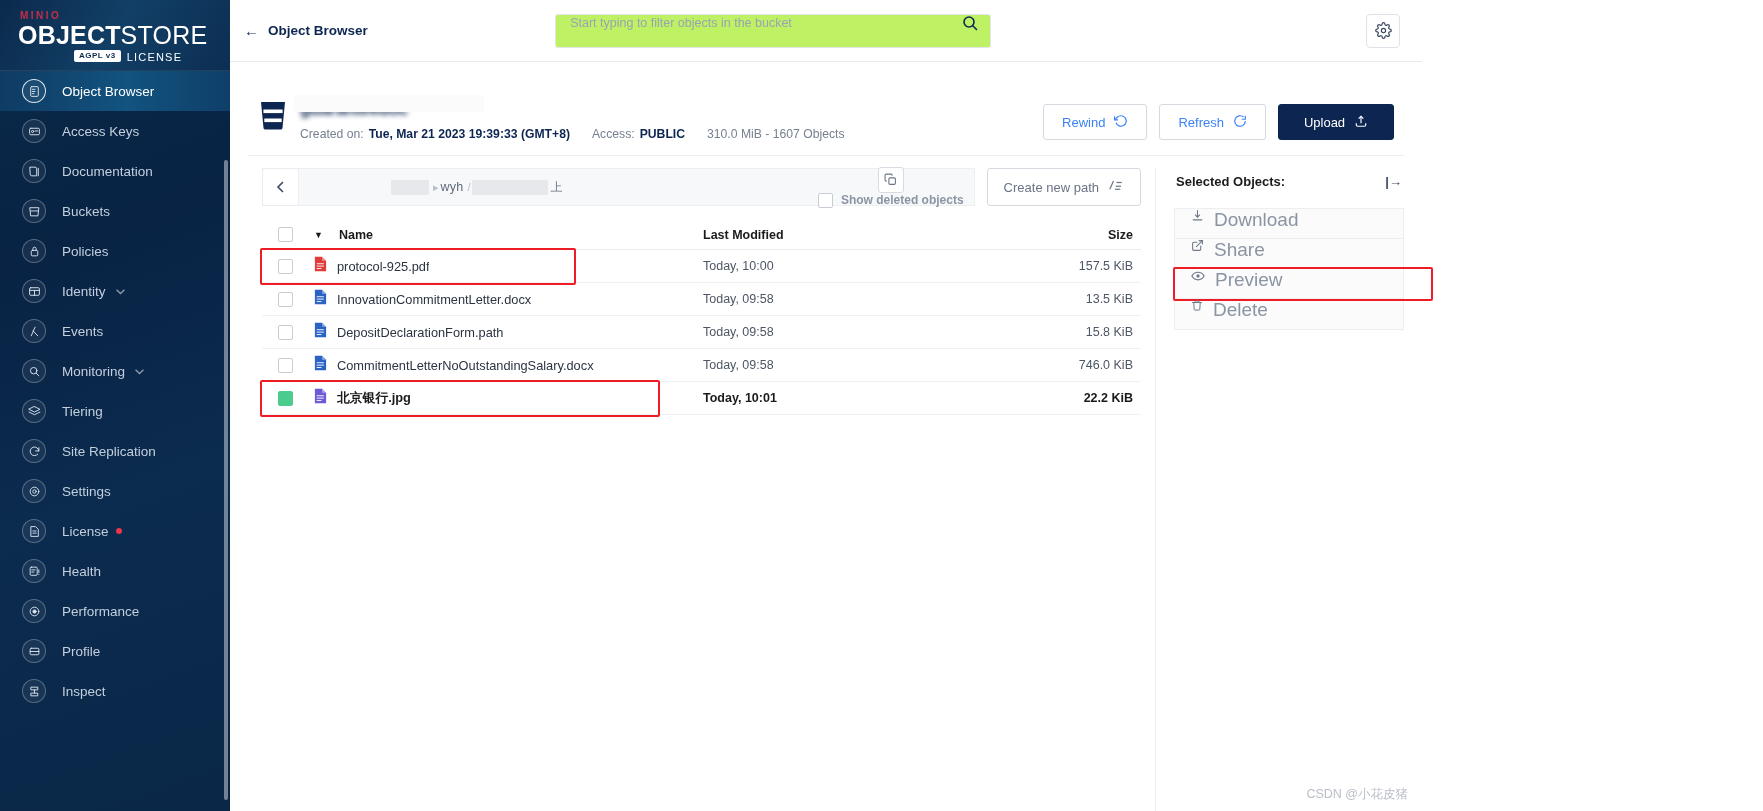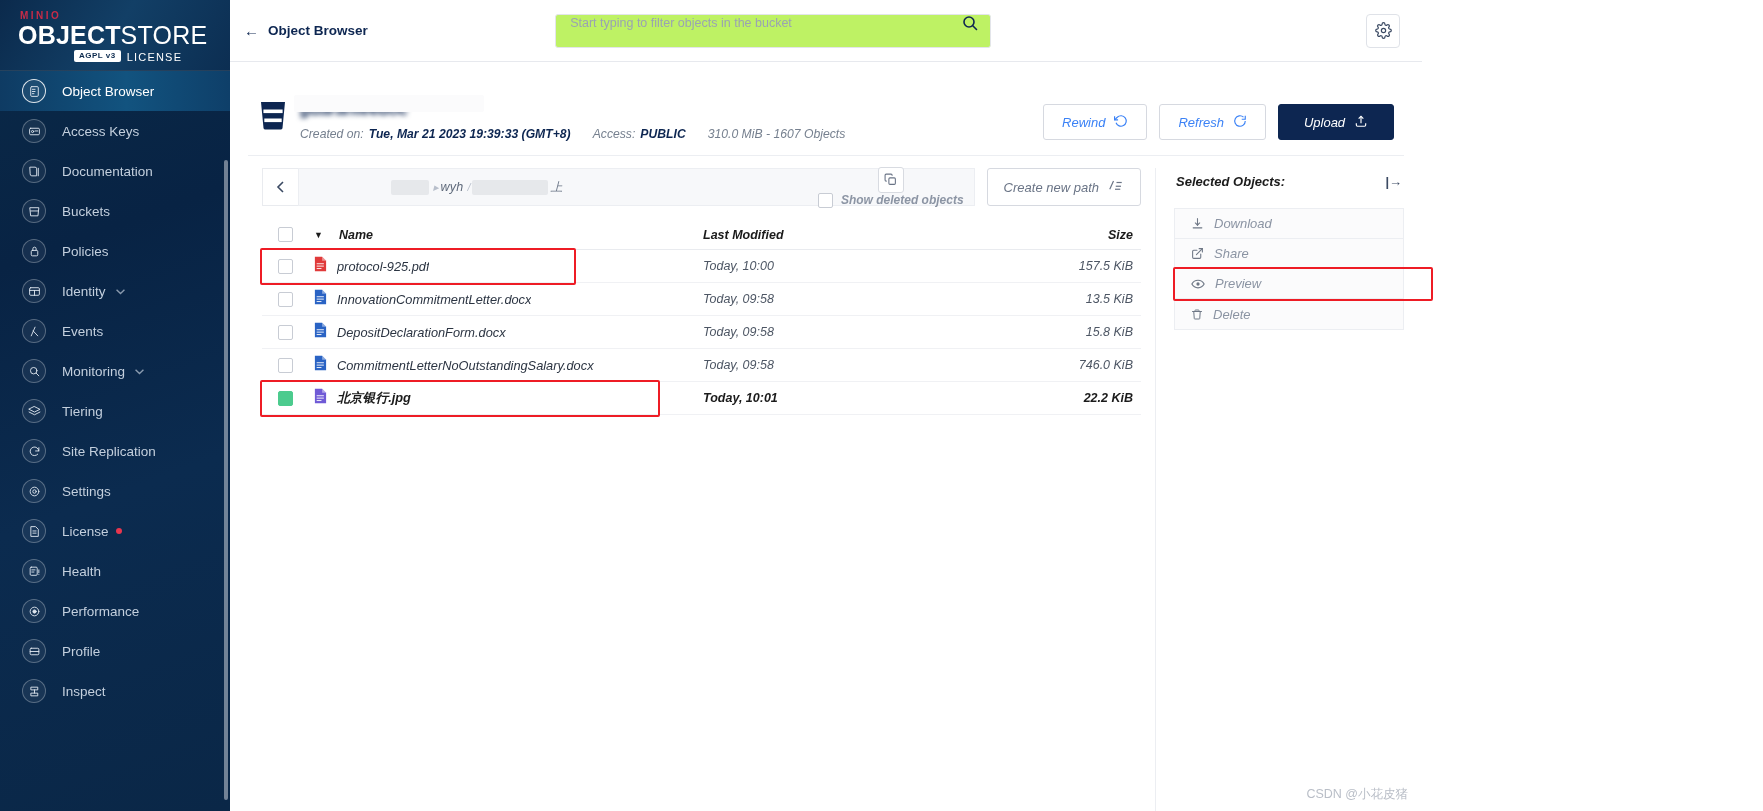--- a/index.html
+++ b/index.html
@@ -201,7 +201,6 @@
     display: flex;
     flex-direction: column;
     min-height: 0;
-    font-style: italic;
   }
 
   

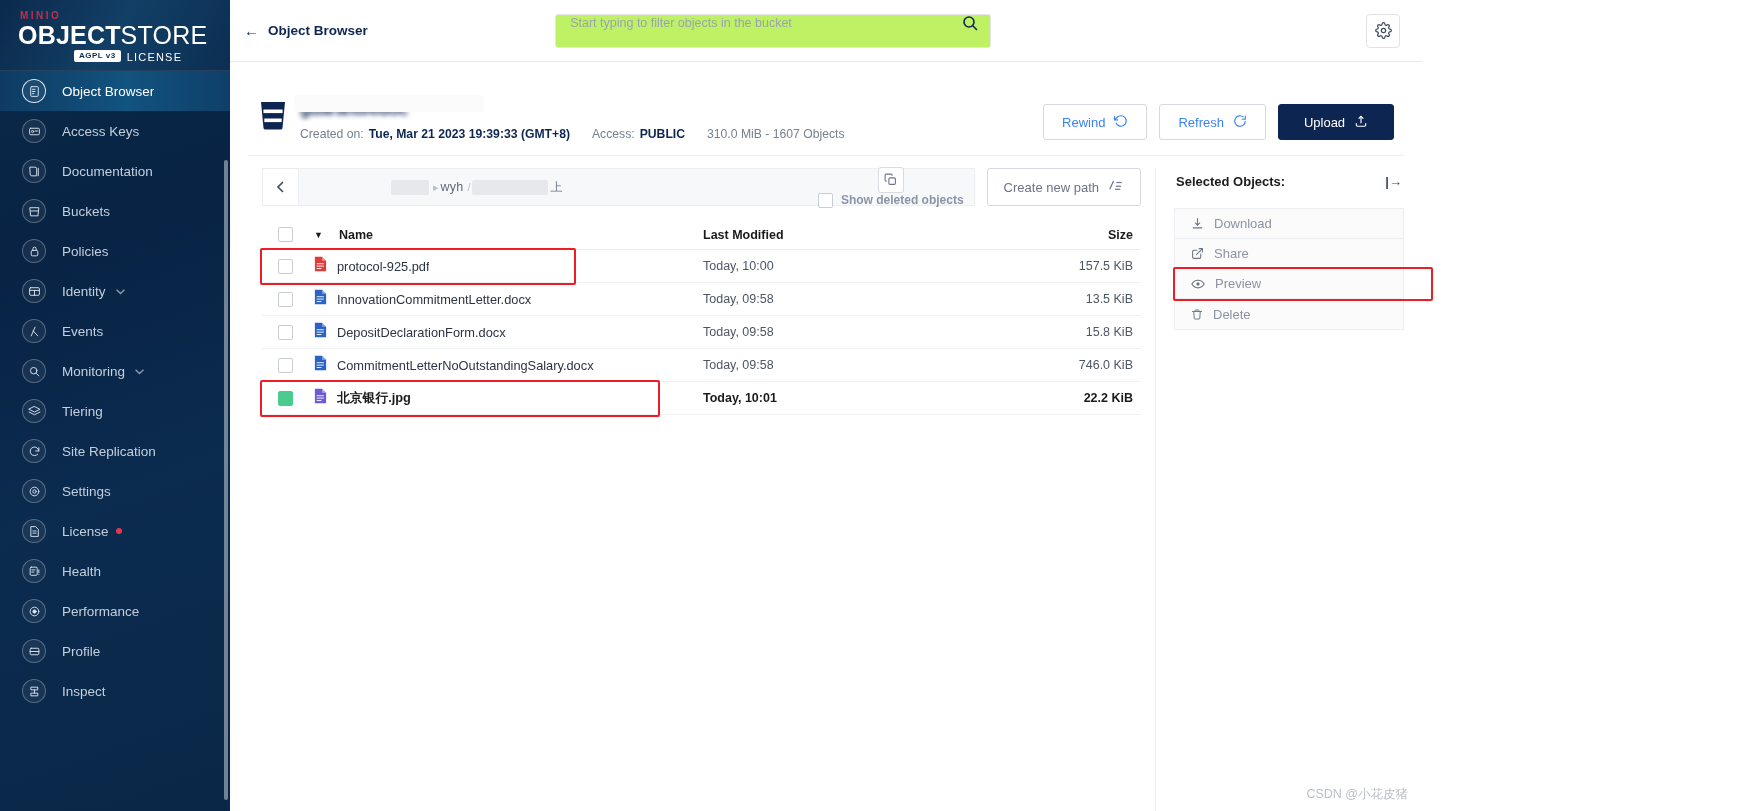--- a/index.html
+++ b/index.html
@@ -436,11 +436,11 @@
   }
   .action-item {
     display: flex;
-    align-items: center;
+    align-items: flex-start;
     gap: 10px;
     padding: 0 16px;
     height: 30px;
-    font-size: 13px;
+    font-size: 19px;
     color: #8b94a3;
     border-bottom: 1px solid #eceef2;
     cursor: pointer;

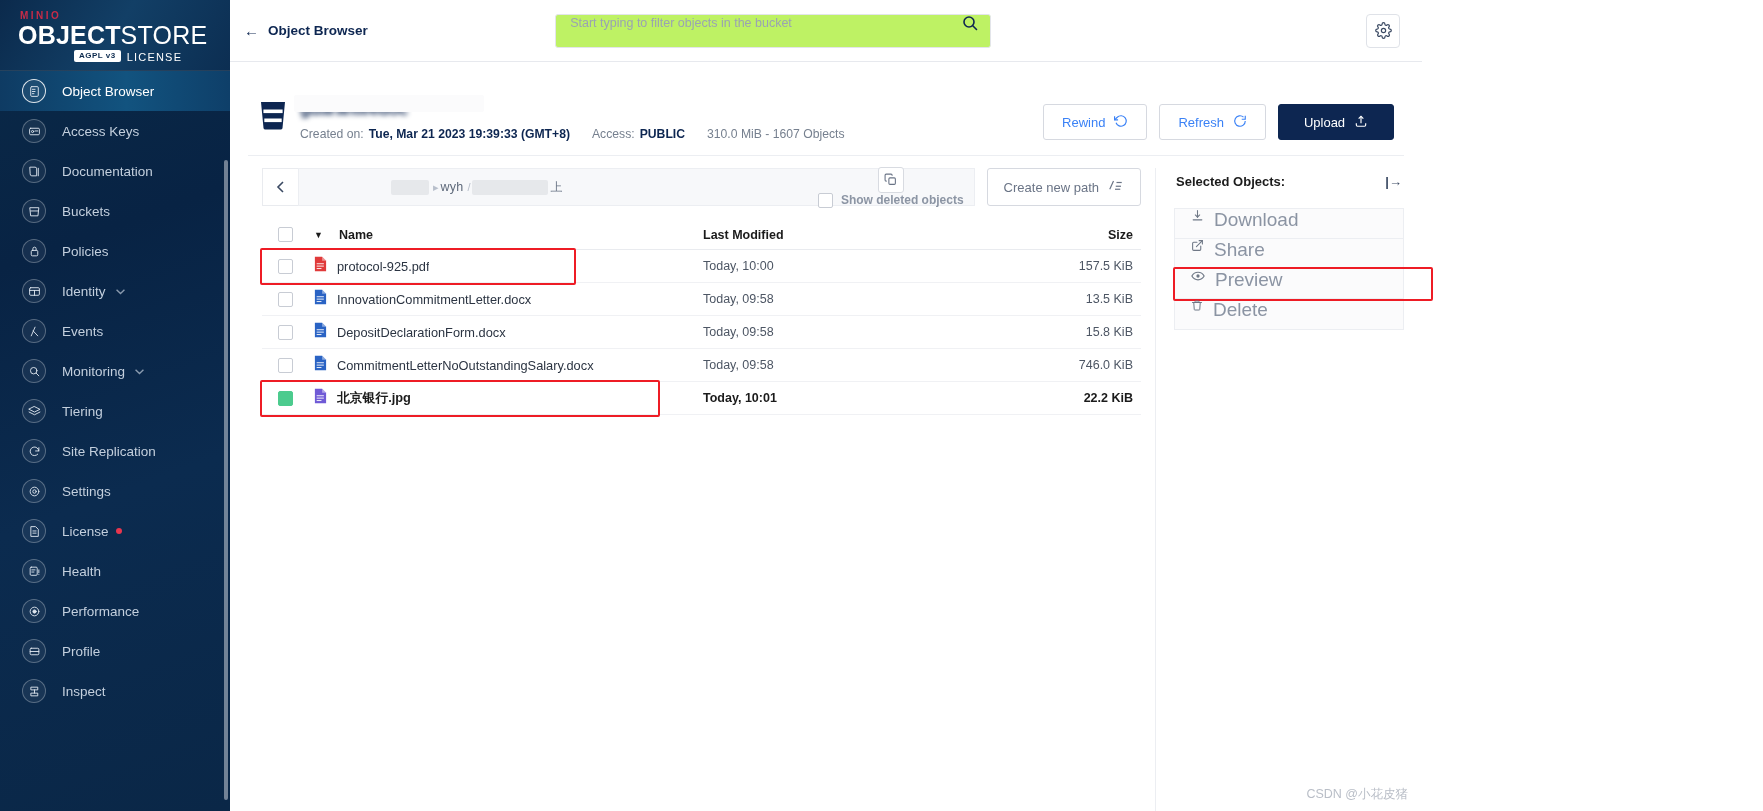--- a/index.html
+++ b/index.html
@@ -828,7 +828,7 @@
                         <rect x="3.2" y="12" width="9" height="1.3" fill="#fff" opacity="0.85"></rect>
                         <rect x="3.2" y="15" width="6" height="1.3" fill="#fff" opacity="0.85"></rect>
                       </svg></span>
-                    <span class="fname">DepositDeclarationForm.docx</span>
+                    <span class="fname">DepositDeclarationForm.path</span>
                   </div>
                   <div class="c-mod">Today, 09:58</div>
                   <div class="c-size">15.8 KiB</div>

